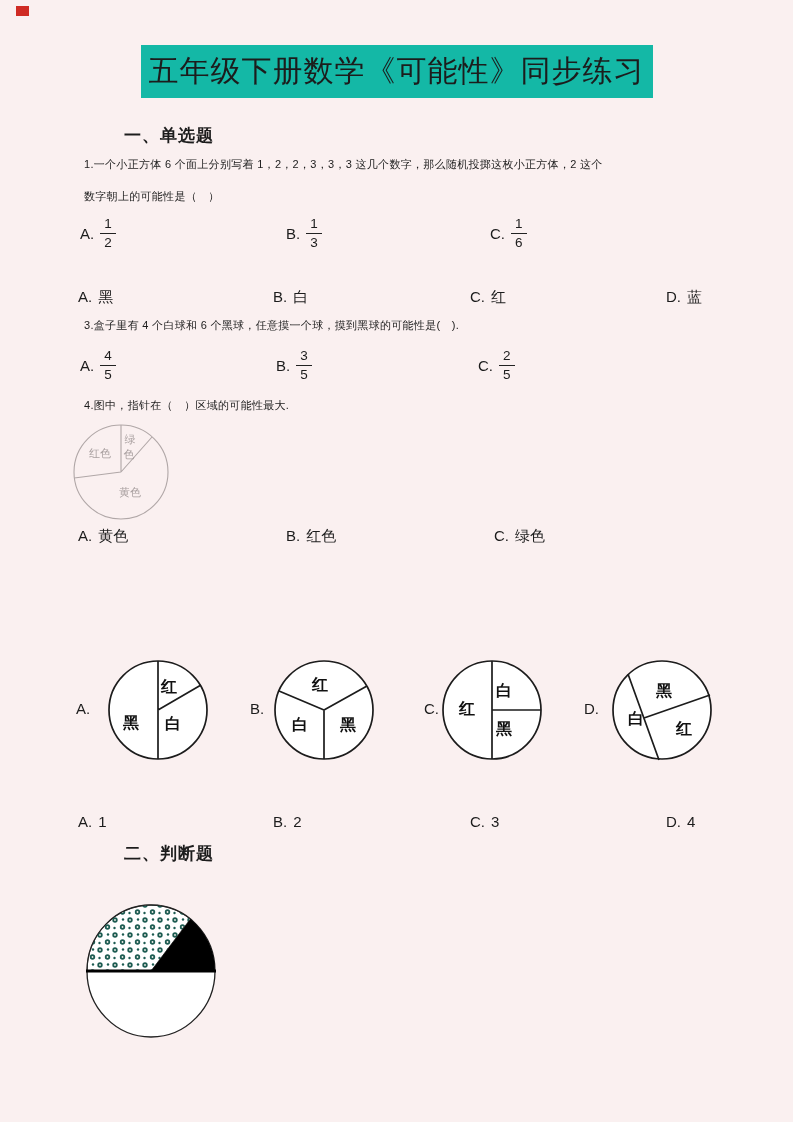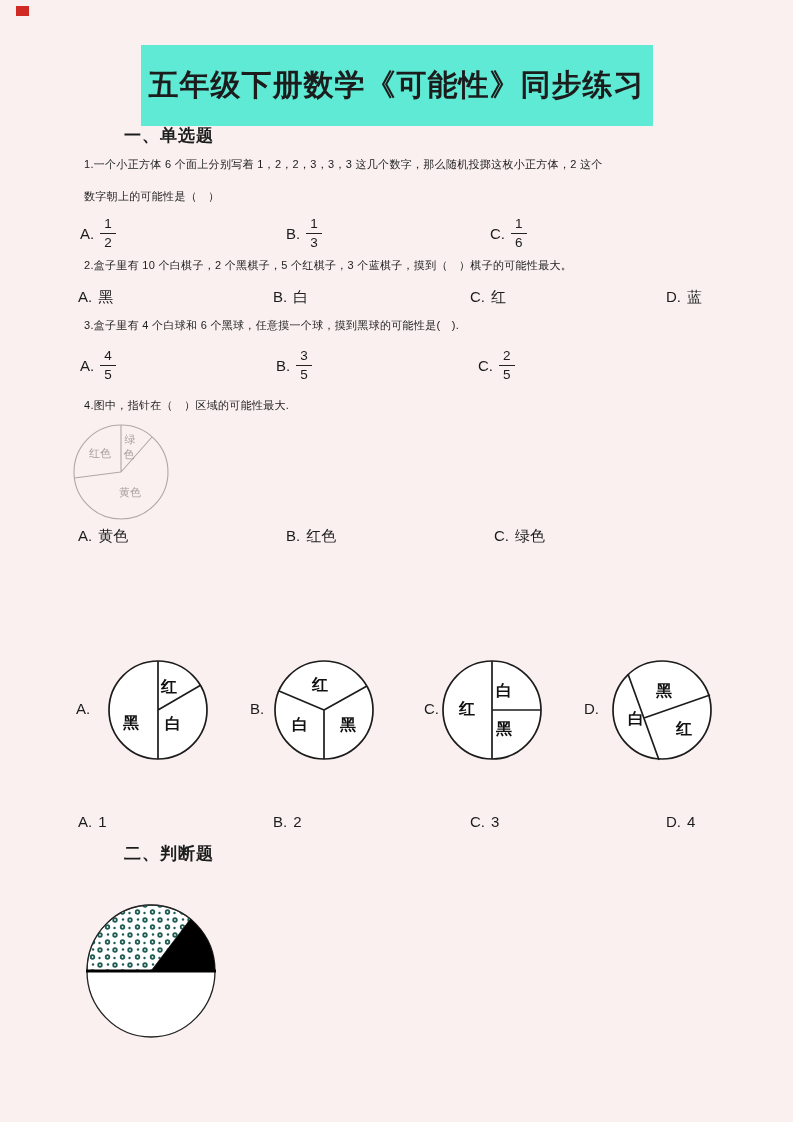--- a/index.html
+++ b/index.html
@@ -11,8 +11,8 @@
   .corner-mark{position:absolute;left:16px;top:6px;width:13px;height:10px;background:#cf2b24;}
   .title{
     position:absolute;top:45px;left:50%;transform:translateX(-50%);
-    background:#5eead4;font-size:30px;font-weight:bold;letter-spacing:1px;
-    padding:20px 8px;white-space:nowrap;
+    background:#14b8a6;font-size:30px;font-weight:normal;letter-spacing:1px;
+    padding:6px 8px;white-space:nowrap;
   }
   .sec{position:absolute;left:76px;font-size:17px;font-weight:bold;letter-spacing:1px;white-space:nowrap;margin-left:48px;}
   .qtext{position:absolute;left:84px;font-size:11px;letter-spacing:.3px;white-space:nowrap;}

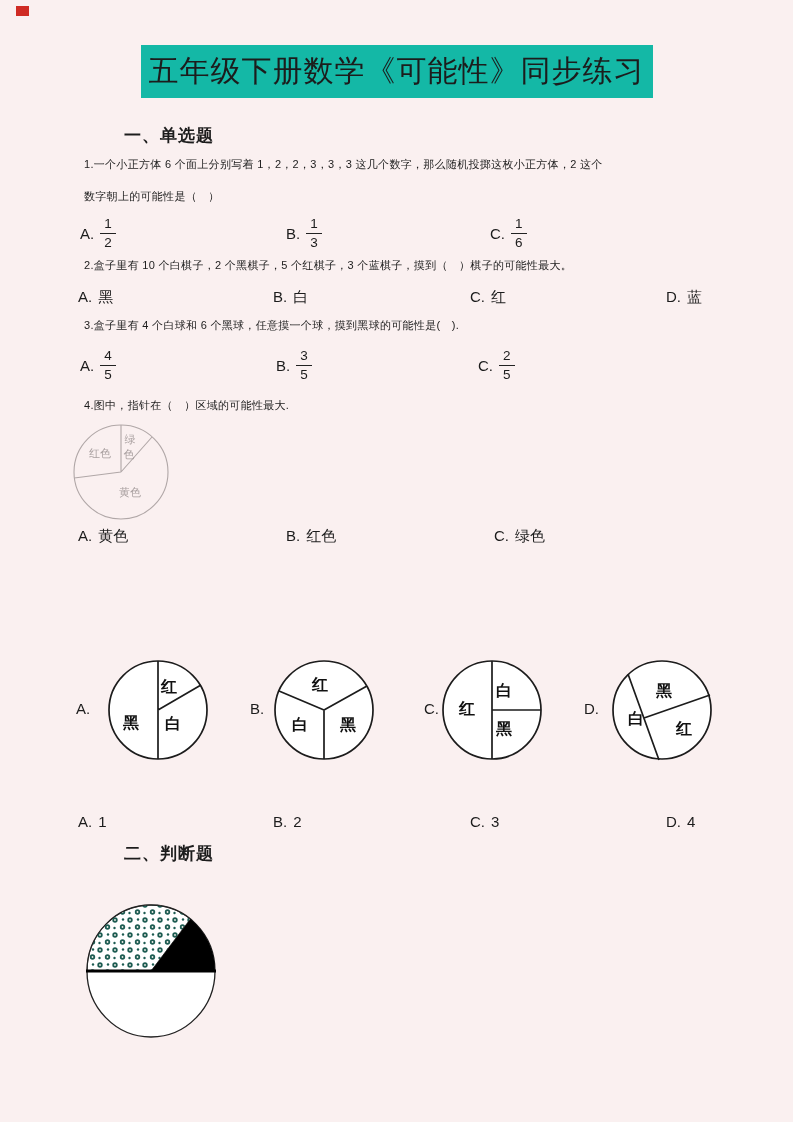--- a/index.html
+++ b/index.html
@@ -49,7 +49,6 @@
     <span class="olab">C.</span><span class="frac"><span class="fnum">1</span><span class="fden">6</span></span>
   </div>
 
-  <div class="qtext" style="top:258px">2.盒子里有 10 个白棋子，2 个黑棋子，5 个红棋子，3 个蓝棋子，摸到（　）棋子的可能性最大。</div>
   <div class="opt" style="left:78px;top:288px"><span class="olab">A.</span><span>黑</span></div>
   <div class="opt" style="left:273px;top:288px"><span class="olab">B.</span><span>白</span></div>
   <div class="opt" style="left:470px;top:288px"><span class="olab">C.</span><span>红</span></div>

